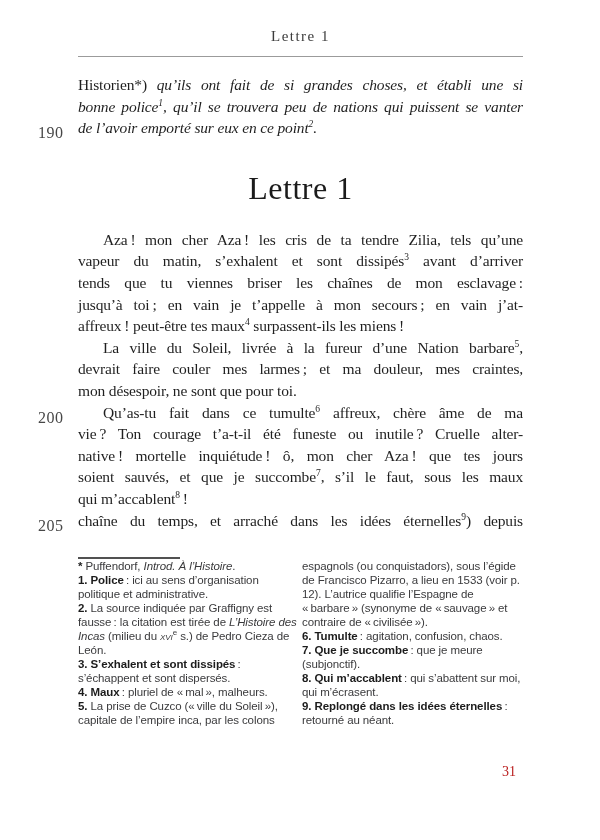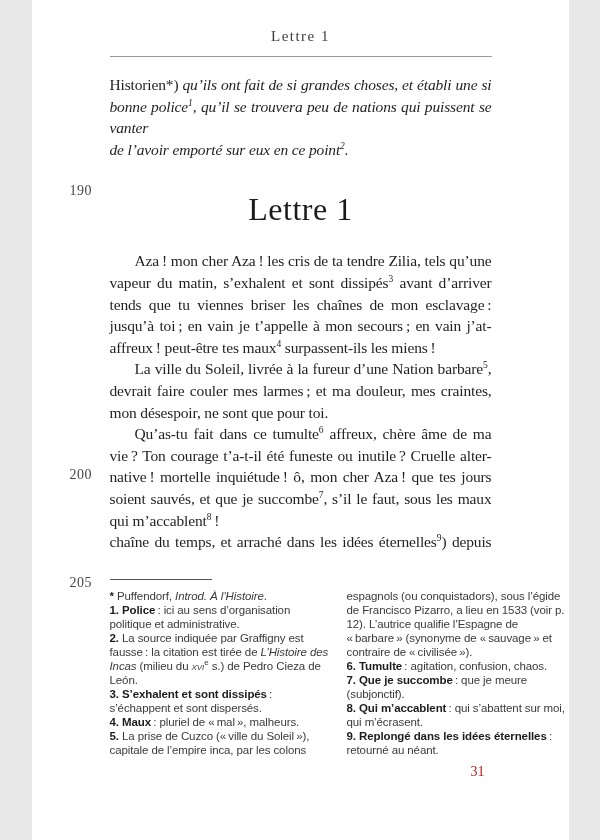--- a/index.html
+++ b/index.html
@@ -6,7 +6,7 @@
   html, body { background: #e8e8e8; }
   .page {
     position: relative;
-    width: 537px;
+    width: 600px;
     height: 840px;
     margin: 0 auto;
     background: var(--paper, #ffffff);

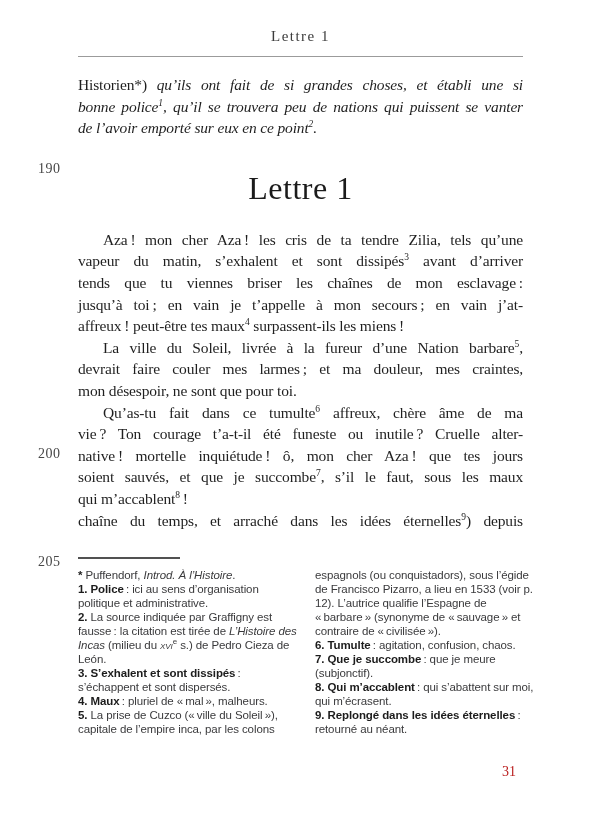--- a/index.html
+++ b/index.html
@@ -45,12 +45,11 @@
     top: 5px;
     width: 22px;
     text-align: right;
-    font-size: 14px;
+    font-size: 16px;
     letter-spacing: 0.5px;
     color: #474747;
     font-style: normal;
     text-indent: 0;
-    margin-top: 36px;
   }
   .chapter-title {
     margin-top: 28px;

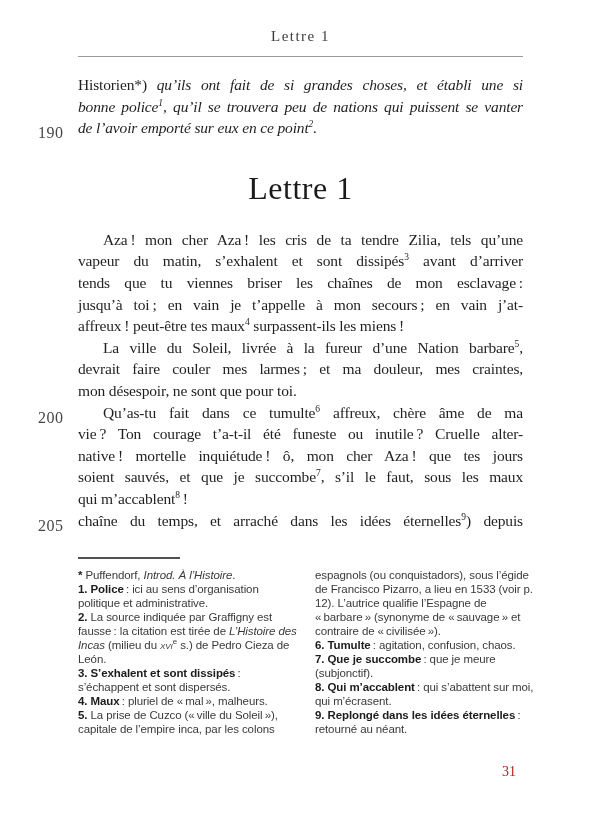--- a/index.html
+++ b/index.html
@@ -64,9 +64,8 @@
   .letter-body { margin-top: 20px; }
   .footnote-rule { margin-top: 26px; width: 102px; height: 1.5px; background: #515151; }
   .footnotes {
-    margin-top: 9px;
+    margin-top: 0;
     display: flex;
-    gap: 13px;
     width: 462px;
     font-family: "Liberation Sans", sans-serif;
     font-size: 11.5px;

